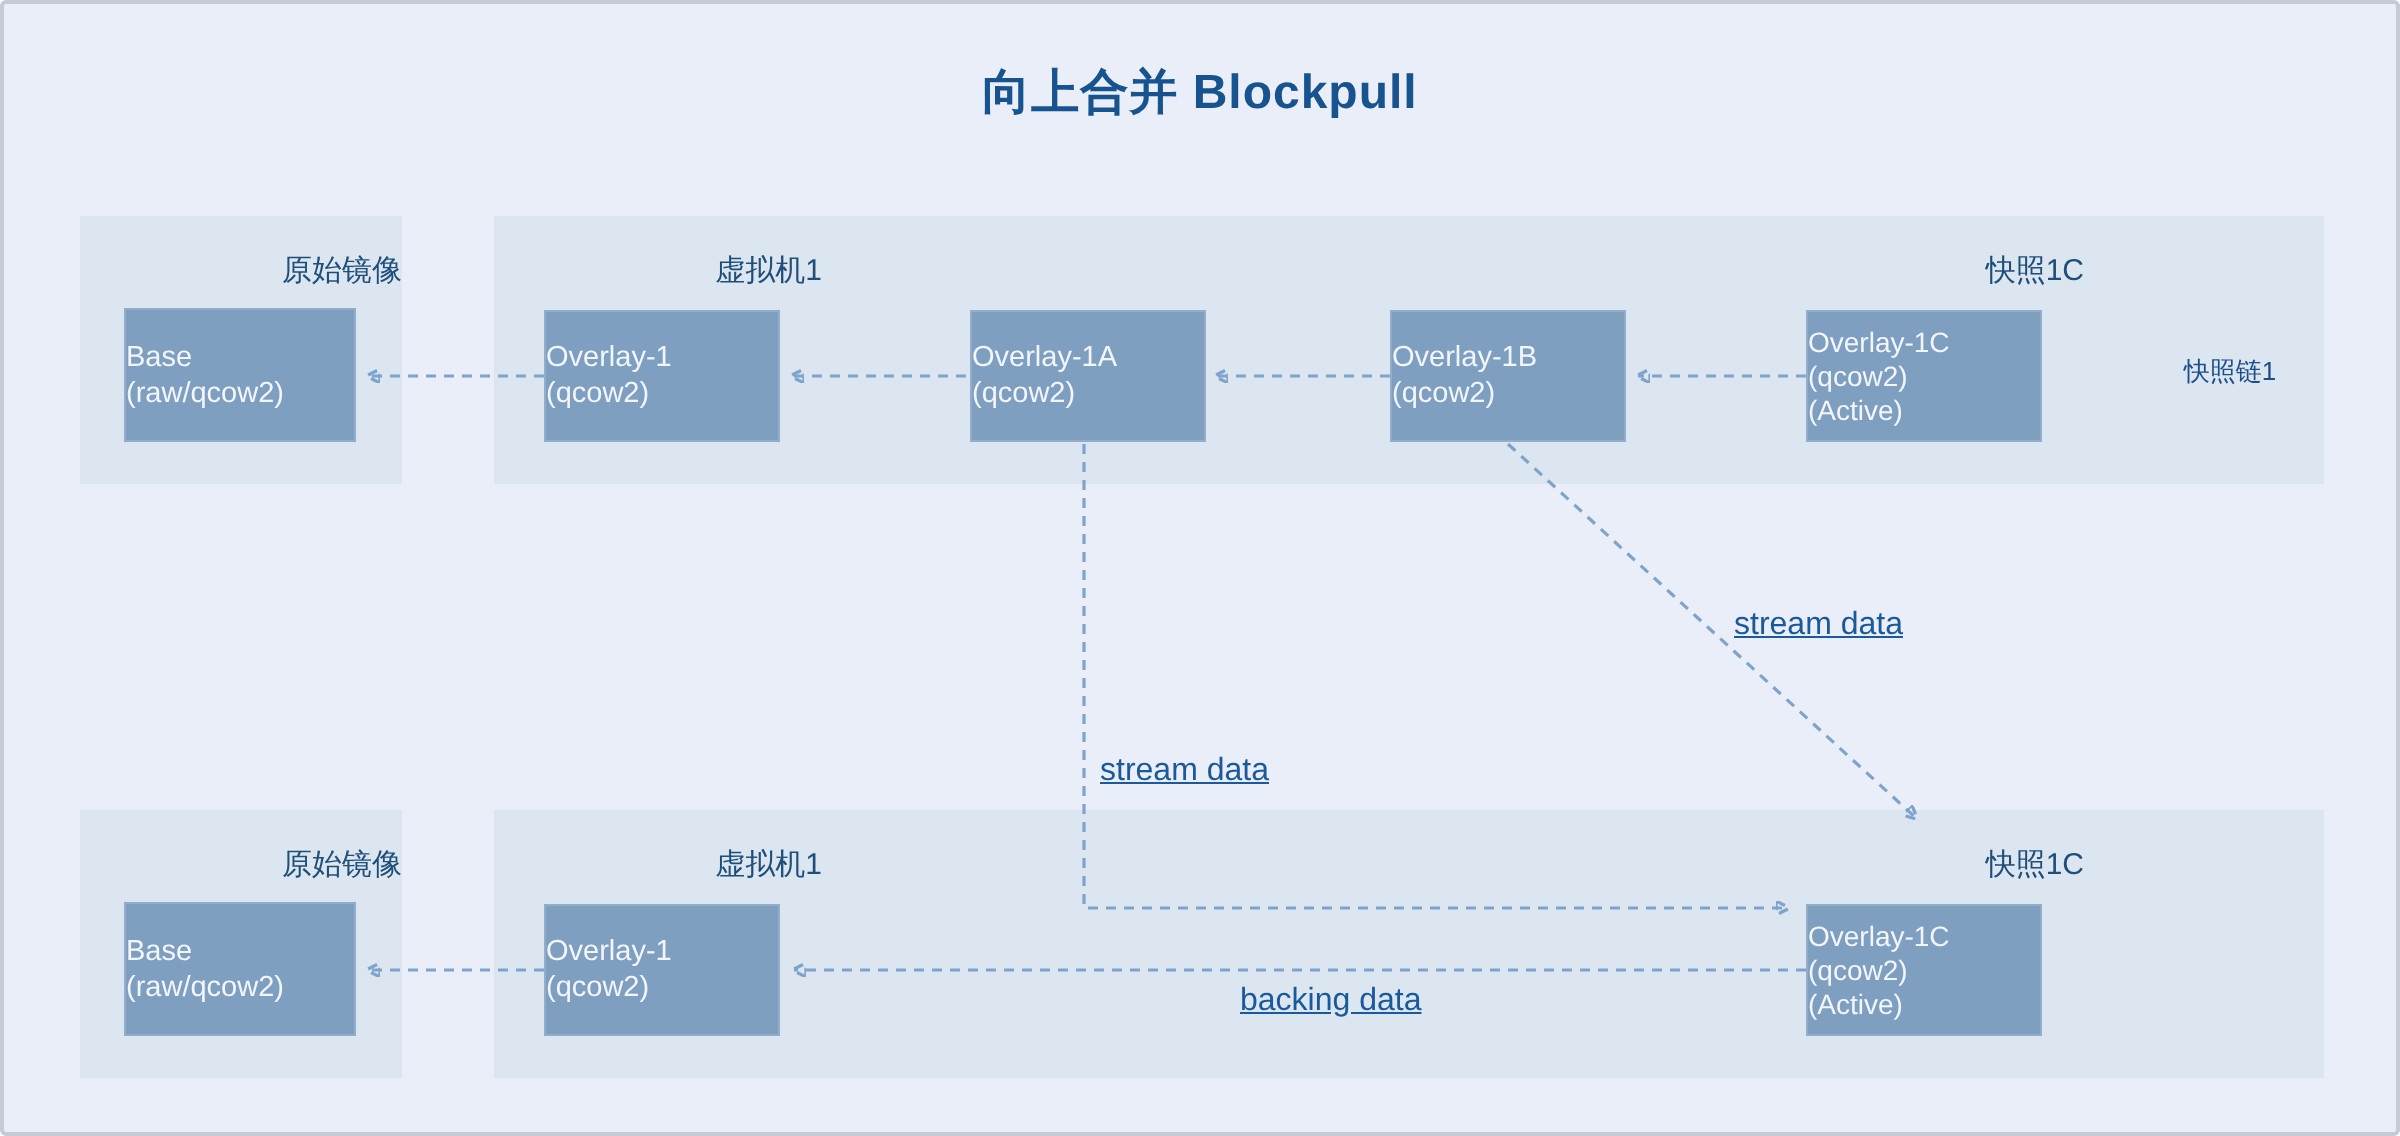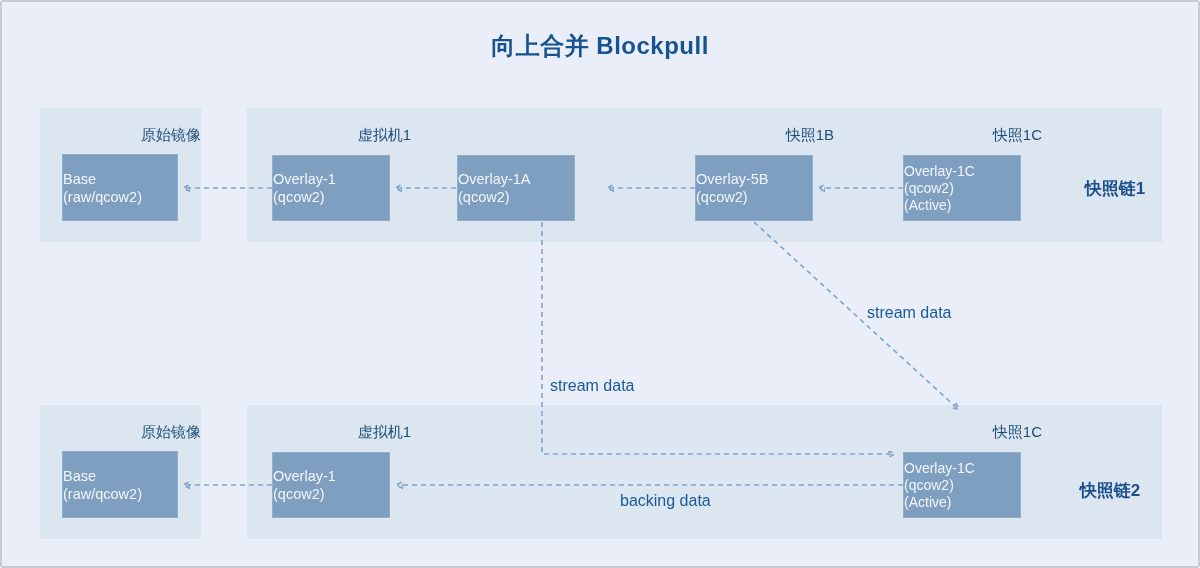--- a/index.html
+++ b/index.html
@@ -57,7 +57,6 @@
     <span>(qcow2)</span>
   </div>
 
-  <div class="node-title" style="left:672px;top:124px">快照1B</div>
   <div class="node" style="left:693px;top:153px">
     <span>Overlay-5B</span>
     <span>(qcow2)</span>

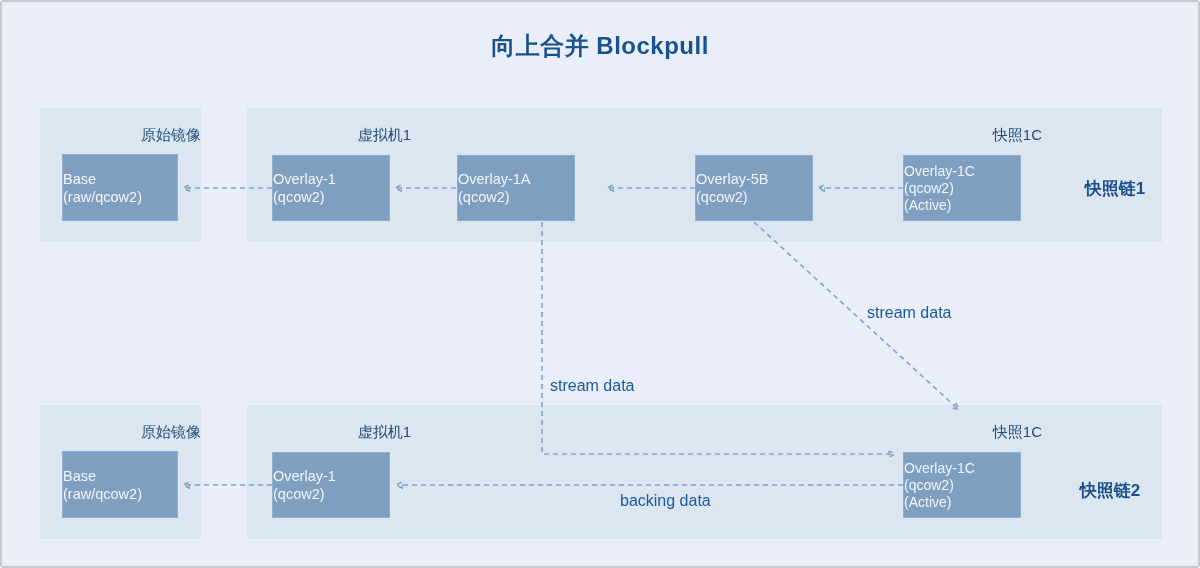--- a/index.html
+++ b/index.html
@@ -52,7 +52,7 @@
     <span>(qcow2)</span>
   </div>
 
-  <div class="node" style="left:455px;top:153px">
+  <div class="node" style="left:483px;top:153px">
     <span>Overlay-1A</span>
     <span>(qcow2)</span>
   </div>

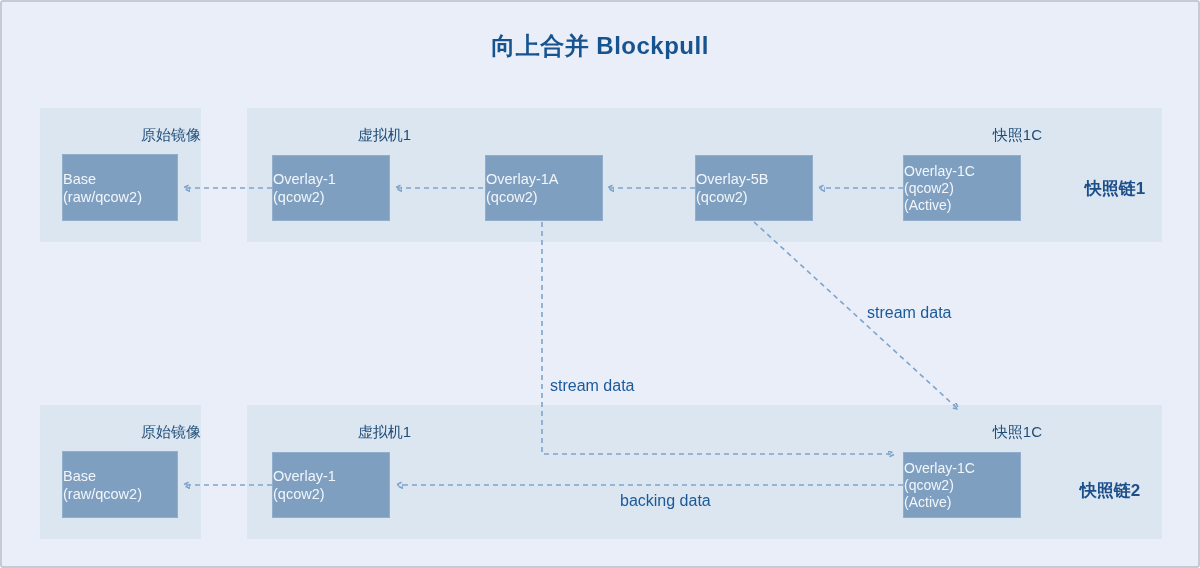--- a/index.html
+++ b/index.html
@@ -58,7 +58,7 @@
   </div>
 
   <div class="node" style="left:693px;top:153px">
-    <span>Overlay-5B</span>
+    <span>Overlay-1B</span>
     <span>(qcow2)</span>
   </div>
 

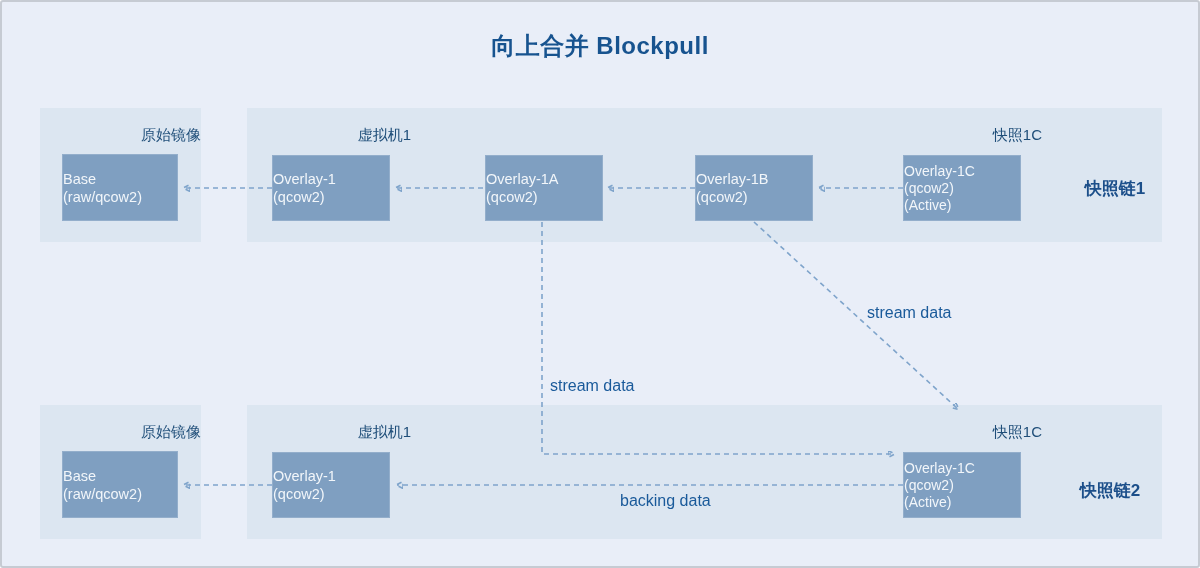--- a/index.html
+++ b/index.html
@@ -24,8 +24,8 @@
         border:1px solid var(--node-border);display:flex;flex-direction:column;
         justify-content:center;align-items:flex-start;color:var(--node-text);
         font-size:14.5px;line-height:18px;text-align:center;}
-  .chain-label{position:absolute;width:140px;text-align:center;font-size:17px;
-               font-weight:bold;color:var(--chain-label);}
+  .chain-label{position:absolute;width:140px;text-align:center;font-size:13px;
+               font-weight:normal;color:var(--chain-label);}
   .annot{position:absolute;font-size:16px;color:var(--annot);white-space:nowrap;}
   svg.arrows{position:absolute;left:0;top:0;width:1200px;height:568px;pointer-events:none;}
   svg.arrows path{fill:none;stroke:var(--arrow);stroke-width:1.6;stroke-dasharray:5 4;}

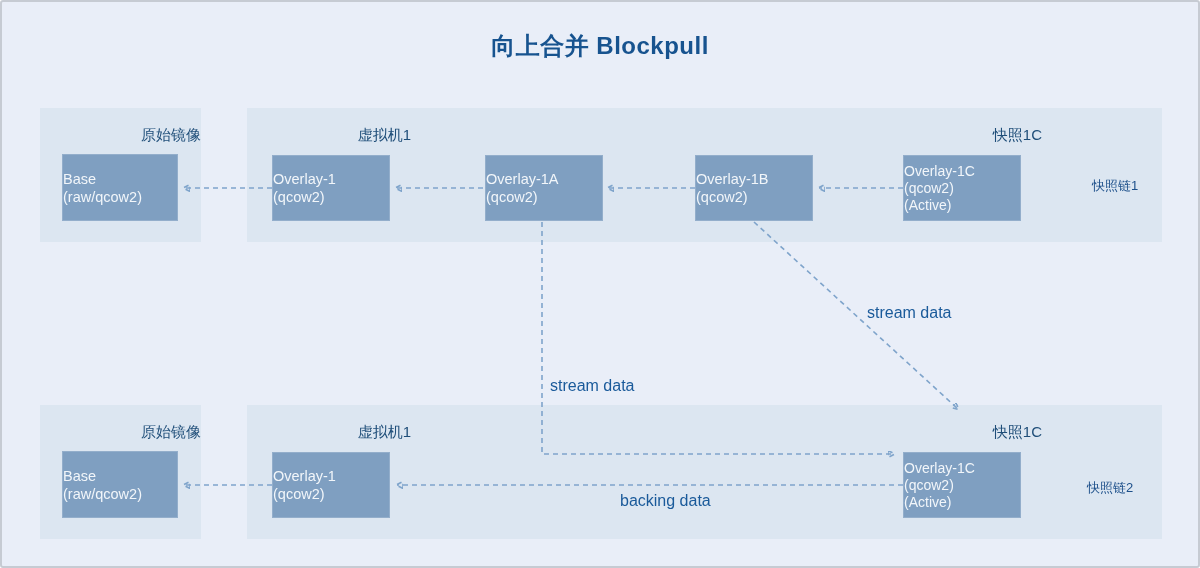--- a/index.html
+++ b/index.html
@@ -26,7 +26,7 @@
         font-size:14.5px;line-height:18px;text-align:center;}
   .chain-label{position:absolute;width:140px;text-align:center;font-size:13px;
                font-weight:normal;color:var(--chain-label);}
-  .annot{position:absolute;font-size:16px;color:var(--annot);white-space:nowrap;}
+  .annot{position:absolute;font-size:16px;color:var(--annot);white-space:nowrap;text-decoration:underline;}
   svg.arrows{position:absolute;left:0;top:0;width:1200px;height:568px;pointer-events:none;}
   svg.arrows path{fill:none;stroke:var(--arrow);stroke-width:1.6;stroke-dasharray:5 4;}
 </style>

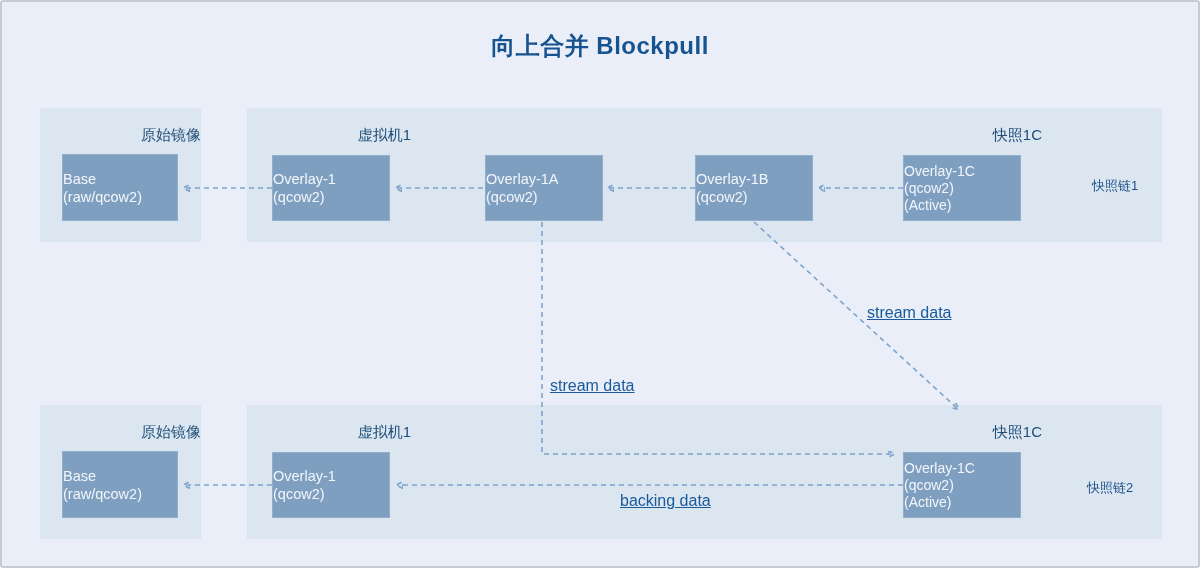--- a/index.html
+++ b/index.html
@@ -93,7 +93,6 @@
     <span>(Active)</span>
   </div>
 
-  <div class="chain-label" style="left:1038px;top:477px">快照链2</div>
 
   <div class="annot" style="left:548px;top:375px">stream data</div>
   <div class="annot" style="left:865px;top:302px">stream data</div>

